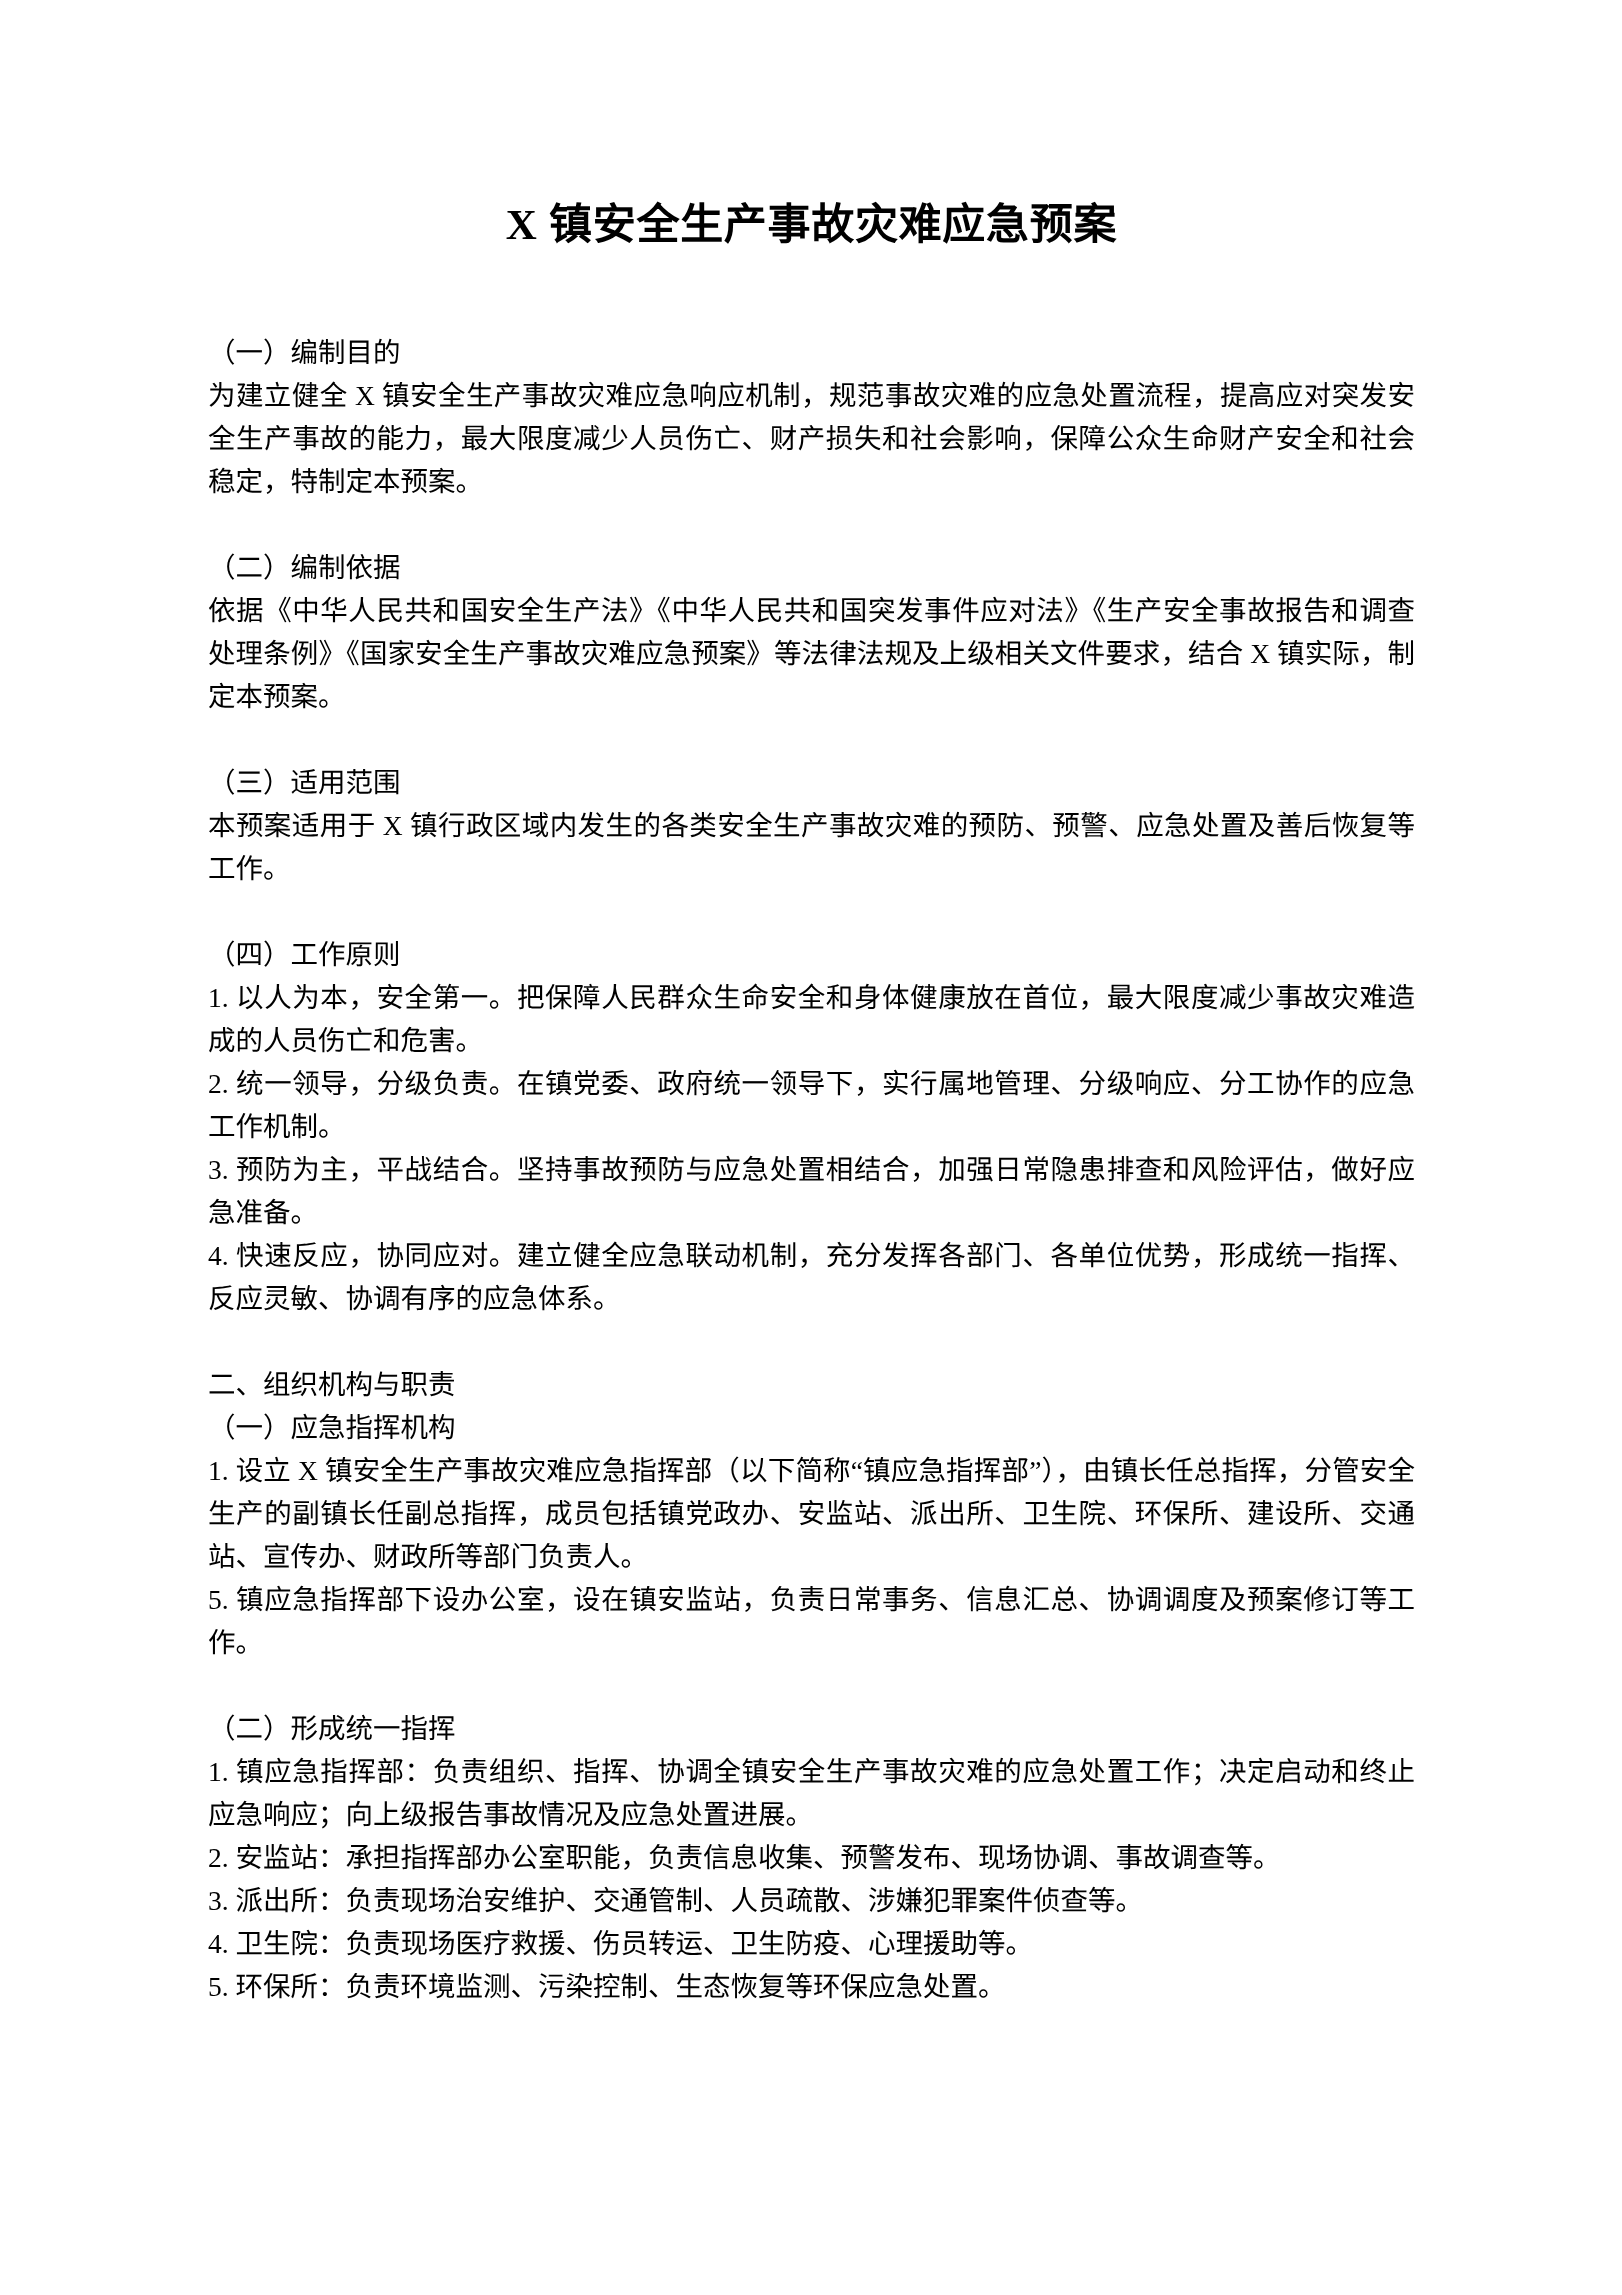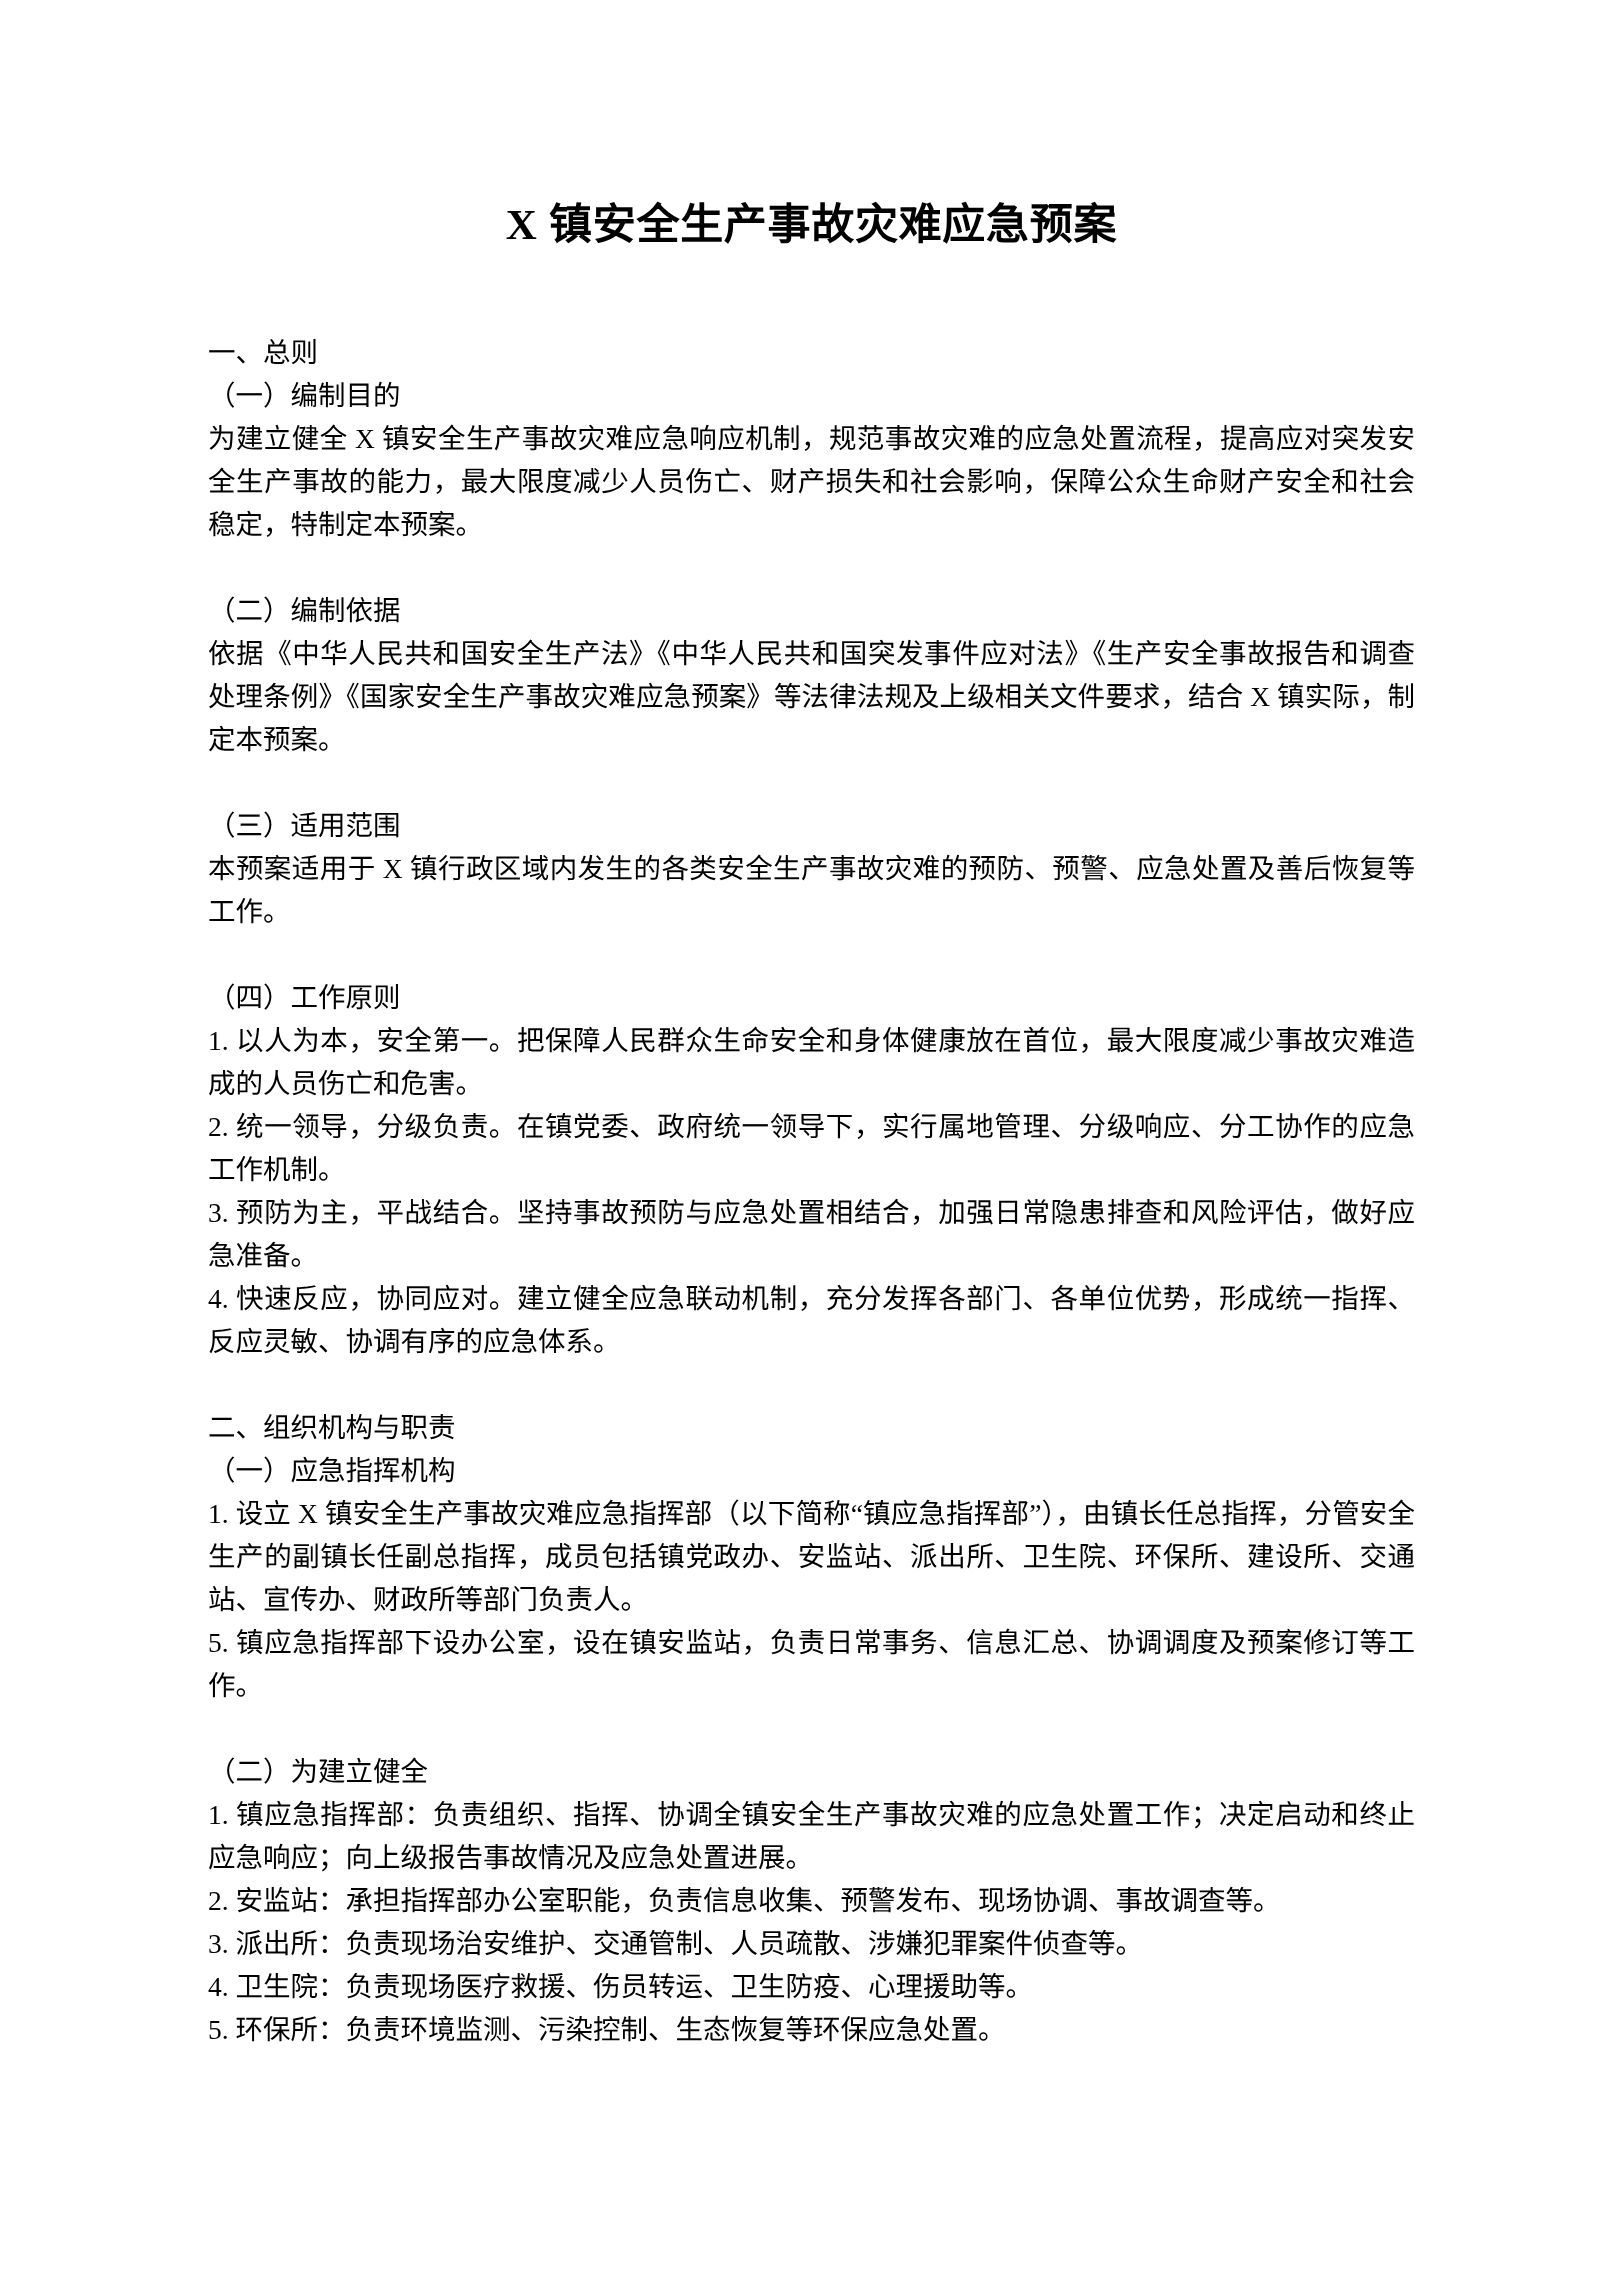--- a/index.html
+++ b/index.html
@@ -52,7 +52,6 @@
   <h1 class="doc-title">X 镇安全生产事故灾难应急预案</h1>
 
   <div class="block">
-    <p class="line">一、总则</p>
     <p class="line">（一）编制目的</p>
     <p class="line">为建立健全 X 镇安全生产事故灾难应急响应机制，规范事故灾难的应急处置流程，提高应对突发安全生产事故的能力，最大限度减少人员伤亡、财产损失和社会影响，保障公众生命财产安全和社会稳定，特制定本预案。</p>
   </div>

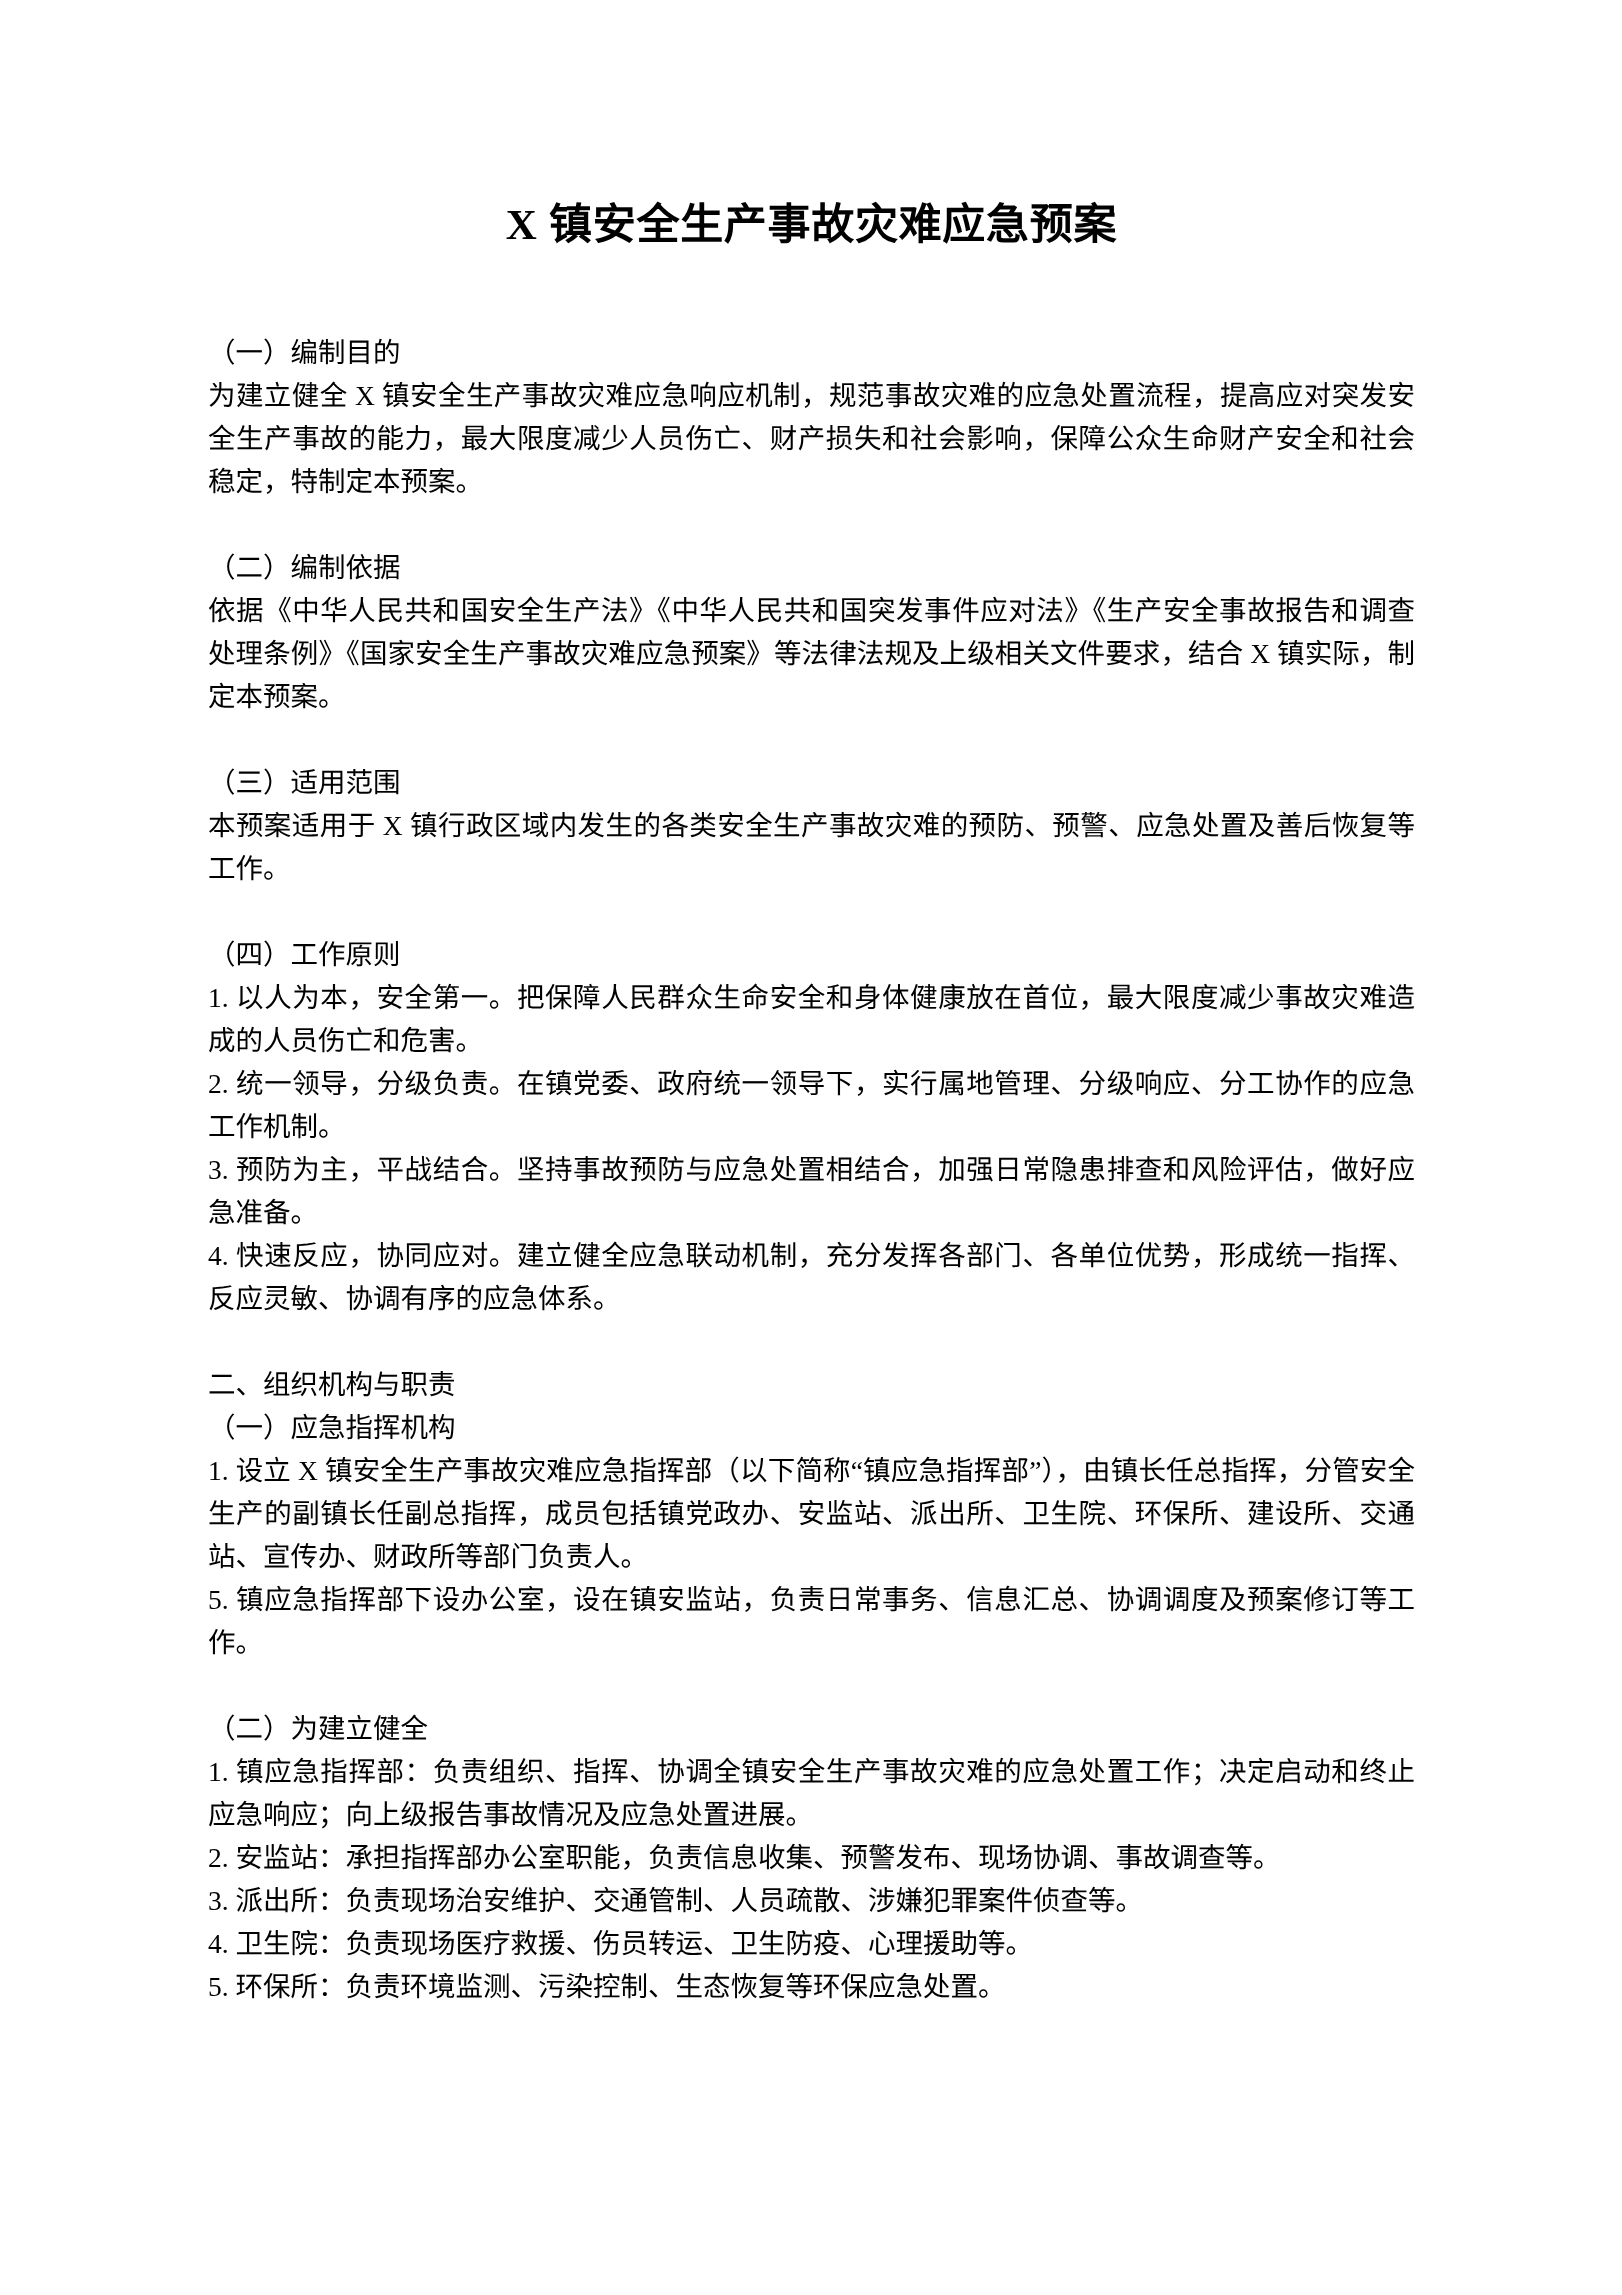--- a/index.html
+++ b/index.html
@@ -82,7 +82,7 @@
   </div>
 
   <div class="block">
-    <p class="line">（二）为建立健全</p>
+    <p class="line">（二）形成统一指挥</p>
     <p class="line">1. 镇应急指挥部：负责组织、指挥、协调全镇安全生产事故灾难的应急处置工作；决定启动和终止应急响应；向上级报告事故情况及应急处置进展。</p>
     <p class="line">2. 安监站：承担指挥部办公室职能，负责信息收集、预警发布、现场协调、事故调查等。</p>
     <p class="line">3. 派出所：负责现场治安维护、交通管制、人员疏散、涉嫌犯罪案件侦查等。</p>

